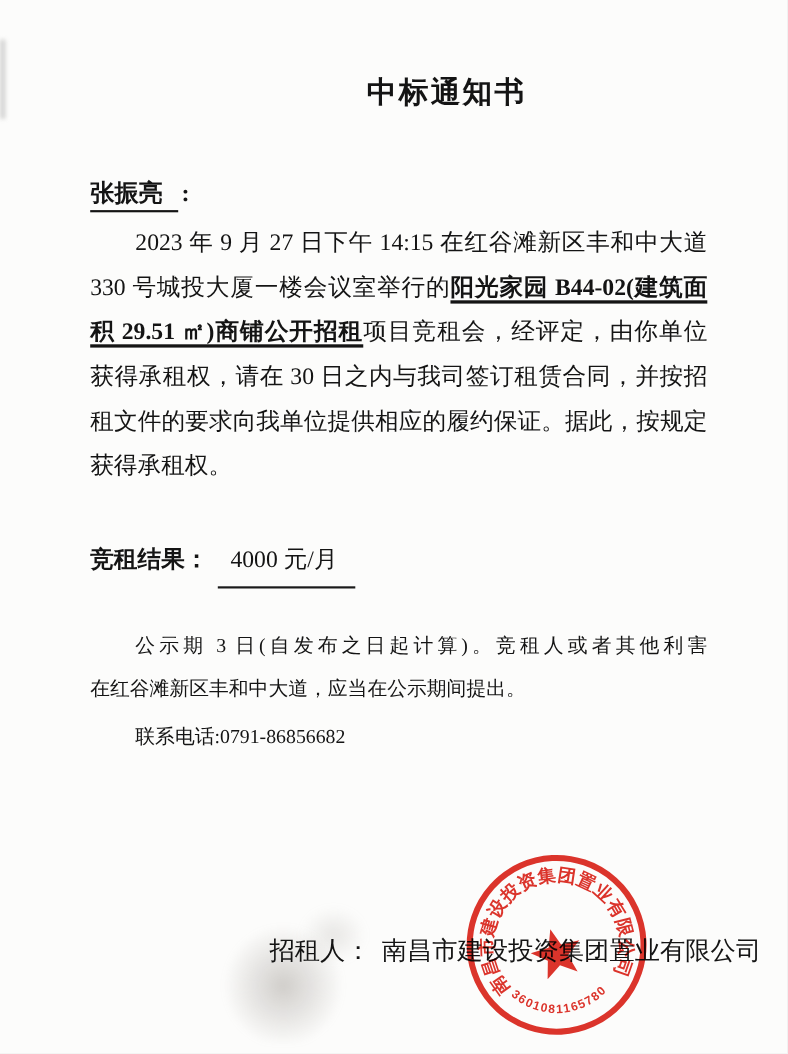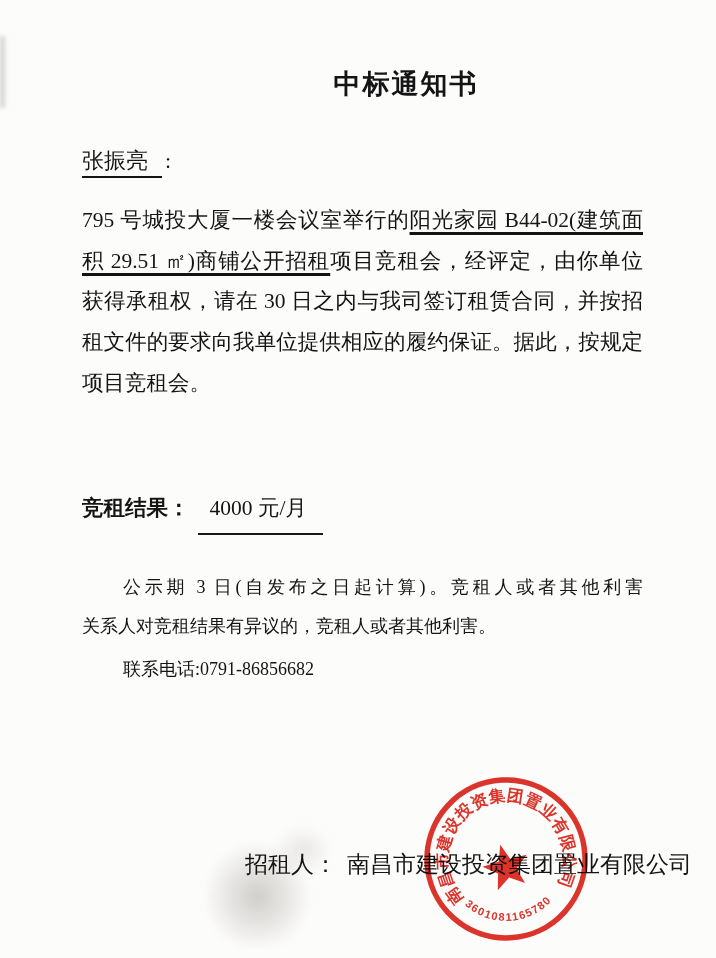--- a/index.html
+++ b/index.html
@@ -12,7 +12,7 @@
     position:absolute; top:66px; left:0; width:716px; text-align:center;
     font-size:27px; font-weight:bold; letter-spacing:2px;margin-left:48px;
   }
-  .addressee { position:absolute; top:146px; left:82px; font-size:22px; font-weight:normal; }
+  .addressee { position:absolute; top:161px; left:82px; font-size:22px; font-weight:bold; }
   .addressee .name { display:inline-block; padding-right:14px; border-bottom:2px solid #141414; }
   .addressee .colon { margin-left:3px; }
   .textblock { position:absolute; left:82px; width:561px; }

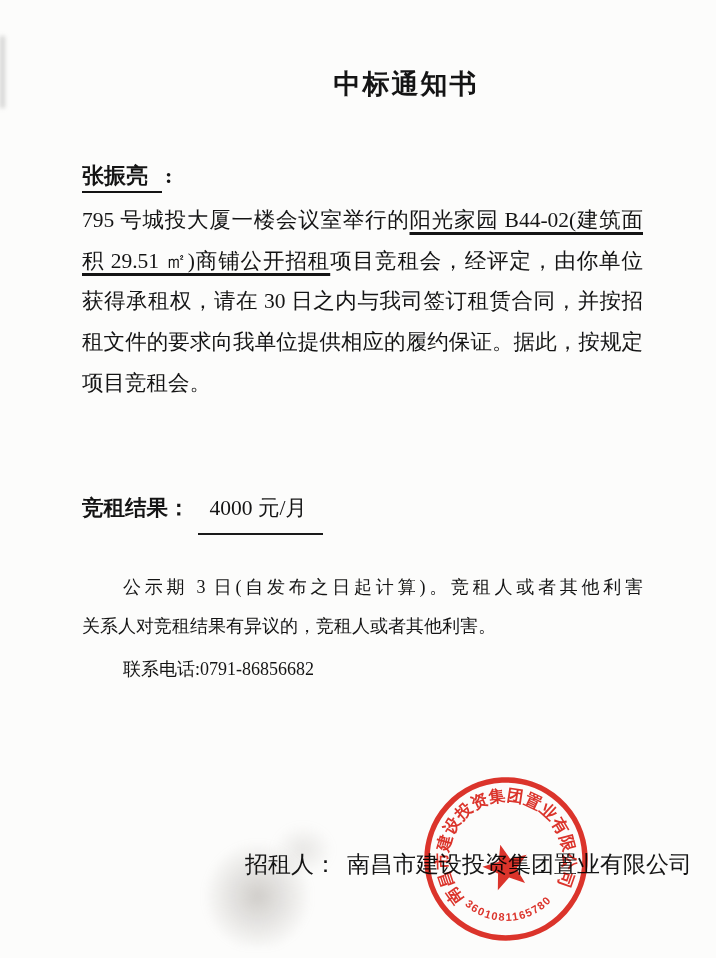--- a/index.html
+++ b/index.html
@@ -69,6 +69,7 @@
   </div>
 
   <div class="textblock body1">
+      <div class="line just ind"><span>2023 年 9 月 27 日下午 14:15 在红谷滩新区丰和中大道</span></div>
       <div class="line just"><span>795 号城投大厦一楼会议室举行的</span><span class="seg-b seg-u">阳光家园 B44-02(建筑面</span></div>
       <div class="line just"><span class="seg-b seg-u">积 29.51 ㎡)商铺公开招租</span><span>项目竞租会，经评定，由你单位</span></div>
       <div class="line just"><span>获得承租权，请在 30 日之内与我司签订租赁合同，并按招</span></div>

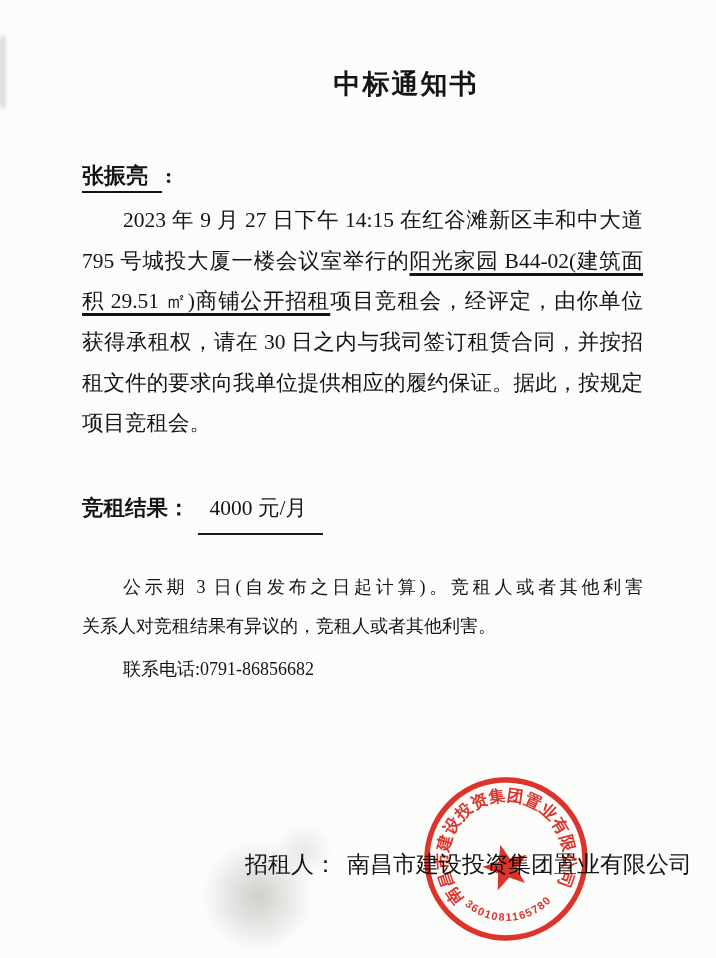--- a/index.html
+++ b/index.html
@@ -70,7 +70,7 @@
 
   <div class="textblock body1">
       <div class="line just ind"><span>2023 年 9 月 27 日下午 14:15 在红谷滩新区丰和中大道</span></div>
-      <div class="line just"><span>795 号城投大厦一楼会议室举行的</span><span class="seg-b seg-u">阳光家园 B44-02(建筑面</span></div>
+      <div class="line just"><span>330 号城投大厦一楼会议室举行的</span><span class="seg-b seg-u">阳光家园 B44-02(建筑面</span></div>
       <div class="line just"><span class="seg-b seg-u">积 29.51 ㎡)商铺公开招租</span><span>项目竞租会，经评定，由你单位</span></div>
       <div class="line just"><span>获得承租权，请在 30 日之内与我司签订租赁合同，并按招</span></div>
       <div class="line just"><span>租文件的要求向我单位提供相应的履约保证。据此，按规定</span></div>

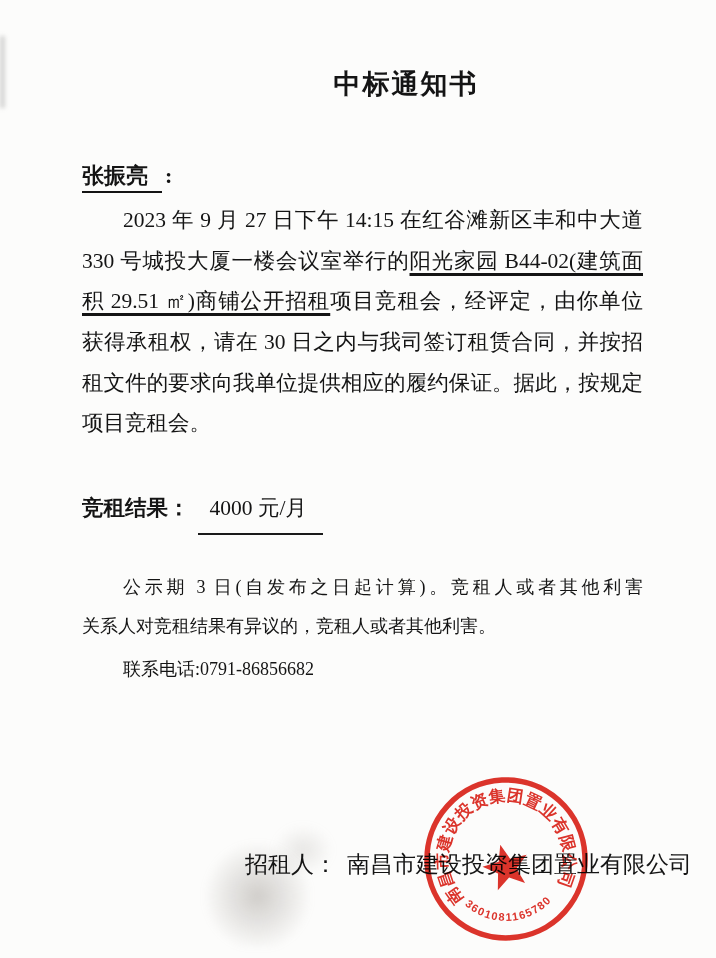--- a/index.html
+++ b/index.html
@@ -24,7 +24,7 @@
   .line { white-space:pre-wrap; word-break:keep-all; overflow:visible; }
   .line.just { text-align:justify; text-align-last:justify; }
   .line.ind { padding-left:41px; }
-  .seg-b { font-weight:normal; }
+  .seg-b { font-weight:bold; }
   .seg-u { text-decoration:underline; text-decoration-thickness:2.5px; text-underline-offset:4.5px; }
   .result { position:absolute; top:493px; left:82px; font-size:21.5px; }
   .result .label { font-weight:bold; }

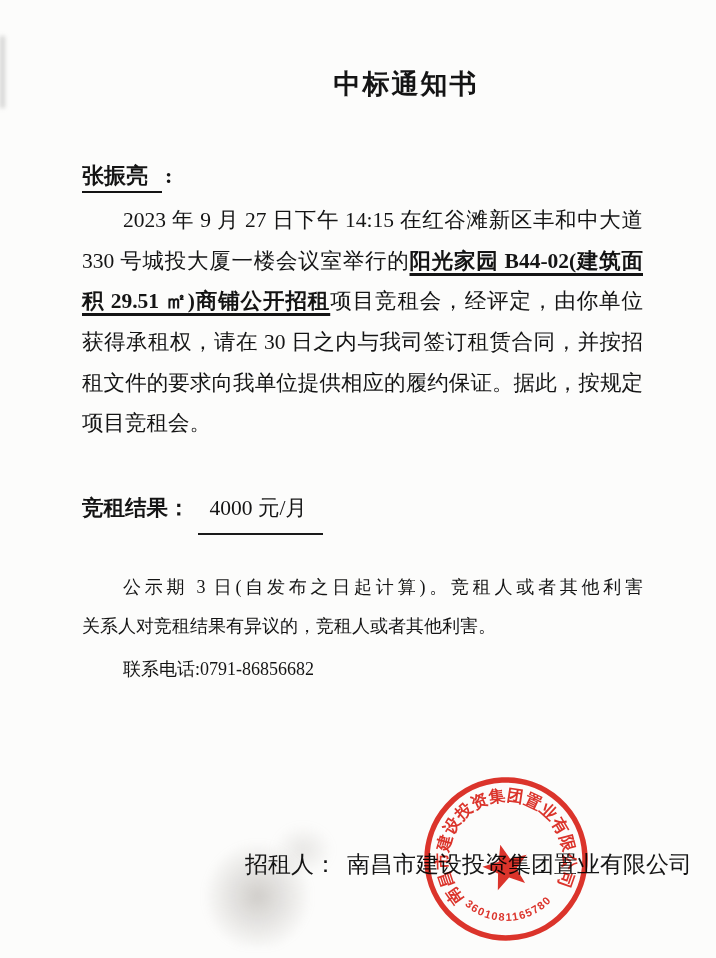--- a/index.html
+++ b/index.html
@@ -74,7 +74,7 @@
       <div class="line just"><span class="seg-b seg-u">积 29.51 ㎡)商铺公开招租</span><span>项目竞租会，经评定，由你单位</span></div>
       <div class="line just"><span>获得承租权，请在 30 日之内与我司签订租赁合同，并按招</span></div>
       <div class="line just"><span>租文件的要求向我单位提供相应的履约保证。据此，按规定</span></div>
-      <div class="line"><span>项目竞租会。</span></div>
+      <div class="line"><span>获得承租权。</span></div>
     </div>
 
   <div class="result">

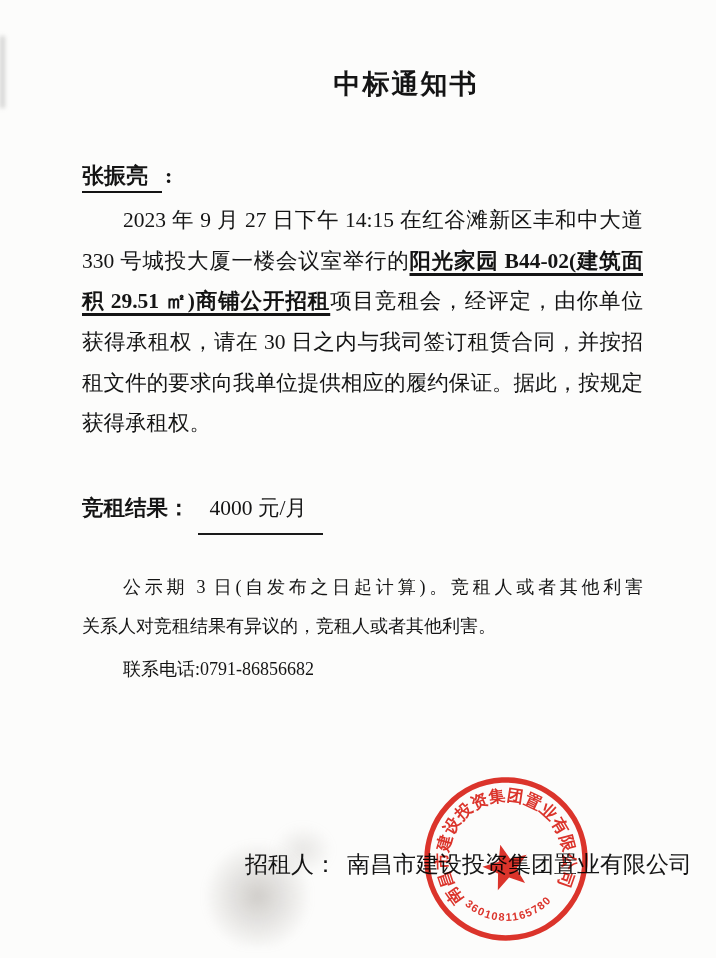--- a/index.html
+++ b/index.html
@@ -83,7 +83,7 @@
 
   <div class="textblock body2">
       <div class="line just ind"><span>公示期 3 日(自发布之日起计算)。竞租人或者其他利害</span></div>
-      <div class="line"><span>关系人对竞租结果有异议的，竞租人或者其他利害。</span></div>
+      <div class="line"><span>在红谷滩新区丰和中大道，应当在公示期间提出。</span></div>
       <div class="line ind"><span>联系电话:0791-86856682</span></div>
     </div>
 

